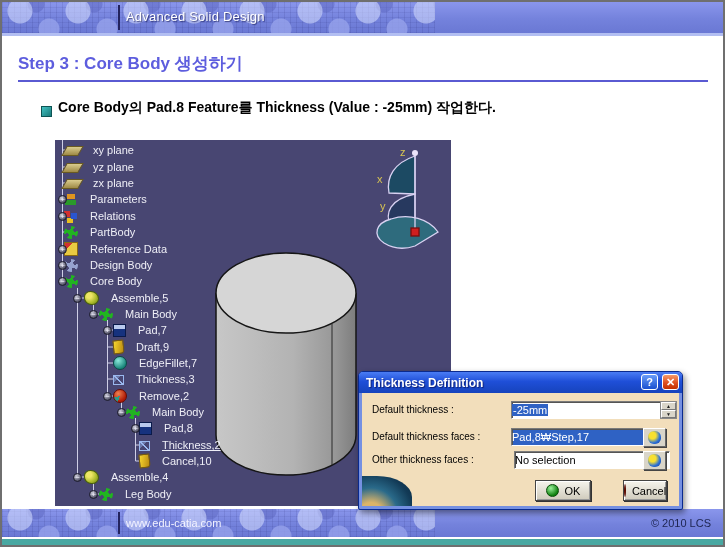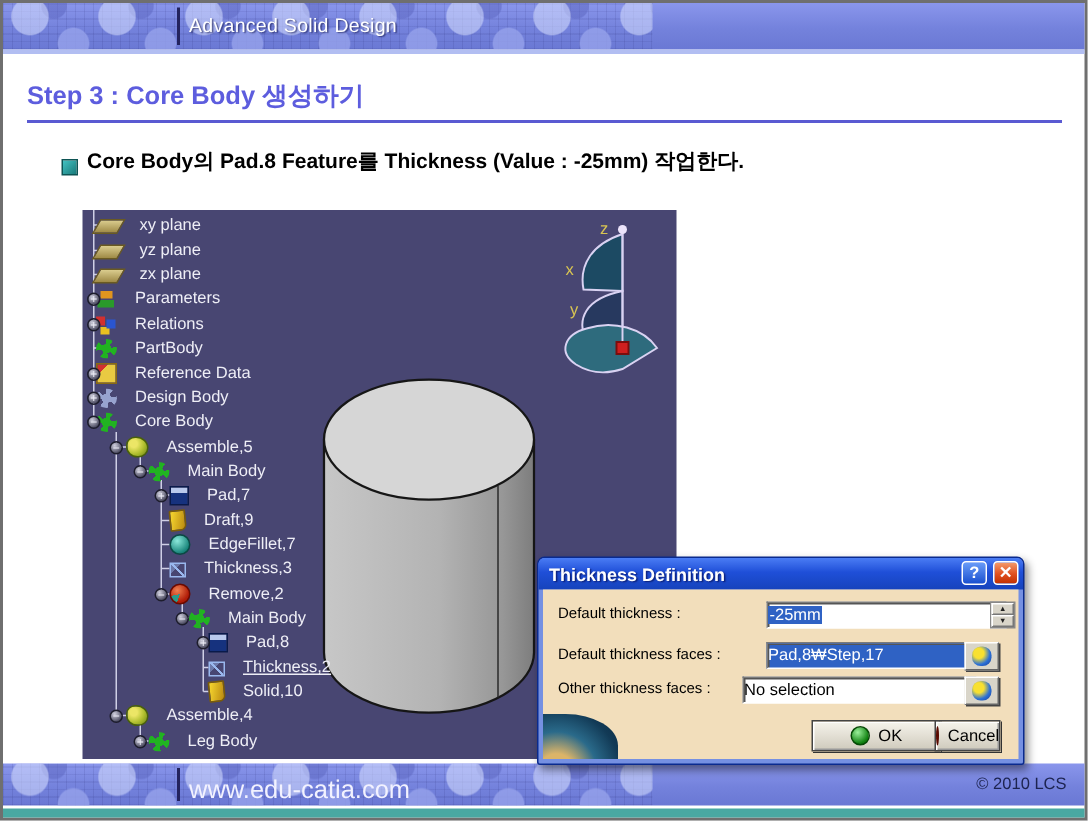--- a/index.html
+++ b/index.html
@@ -268,7 +268,7 @@
       </div>
     <div class="trow lv5" style="top:313px">
         <span class="tico ic-draft"></span>
-        <span class="tlabel">Solid,10</span>
+        <span class="tlabel">Cancel,10</span>
       </div>
     <div class="trow lv1" style="top:329px">
         <span class="tico ic-assemble"></span>

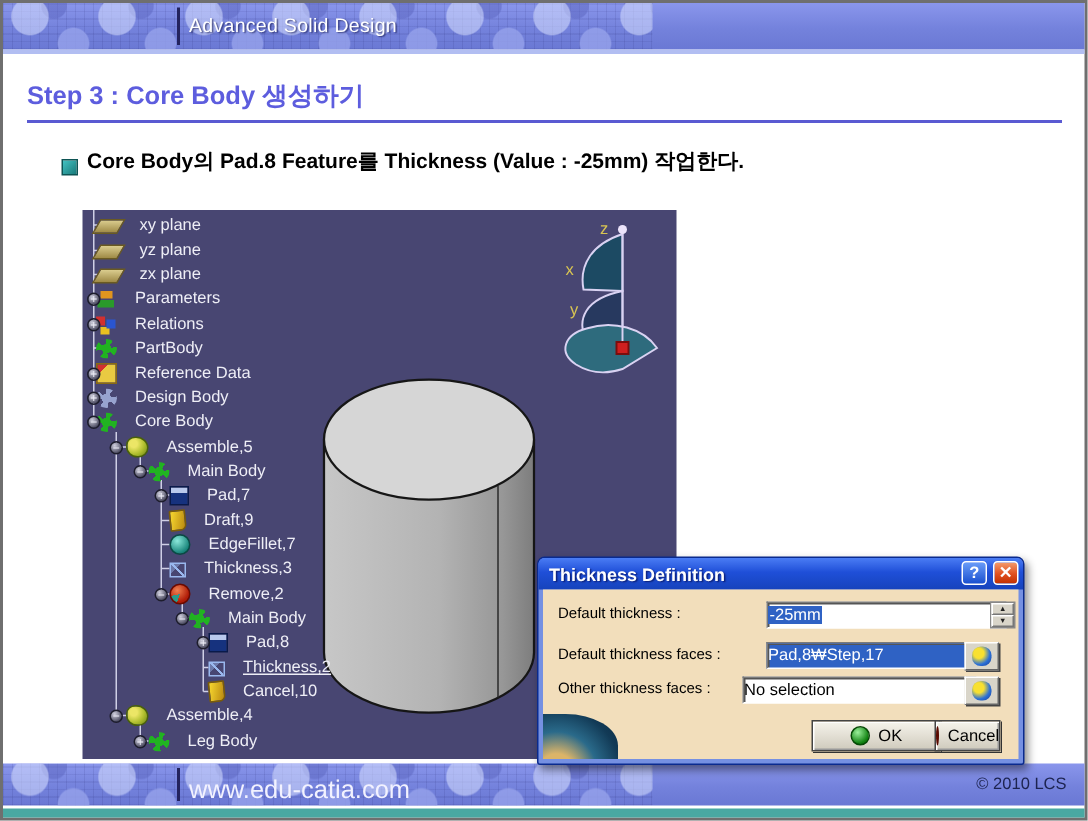--- a/index.html
+++ b/index.html
@@ -304,7 +304,7 @@
       </div>
       <div class="drow" style="top:58px">
         <span class="dlabel">Other thickness faces :</span>
-        <div class="dfield" style="left:120px;top:0;width:156px">No selection</div>
+        <div class="dfield" style="left:139px;top:0;width:156px">No selection</div>
         <span class="selbtn" style="left:281px;top:0">
             <i></i>
           </span>

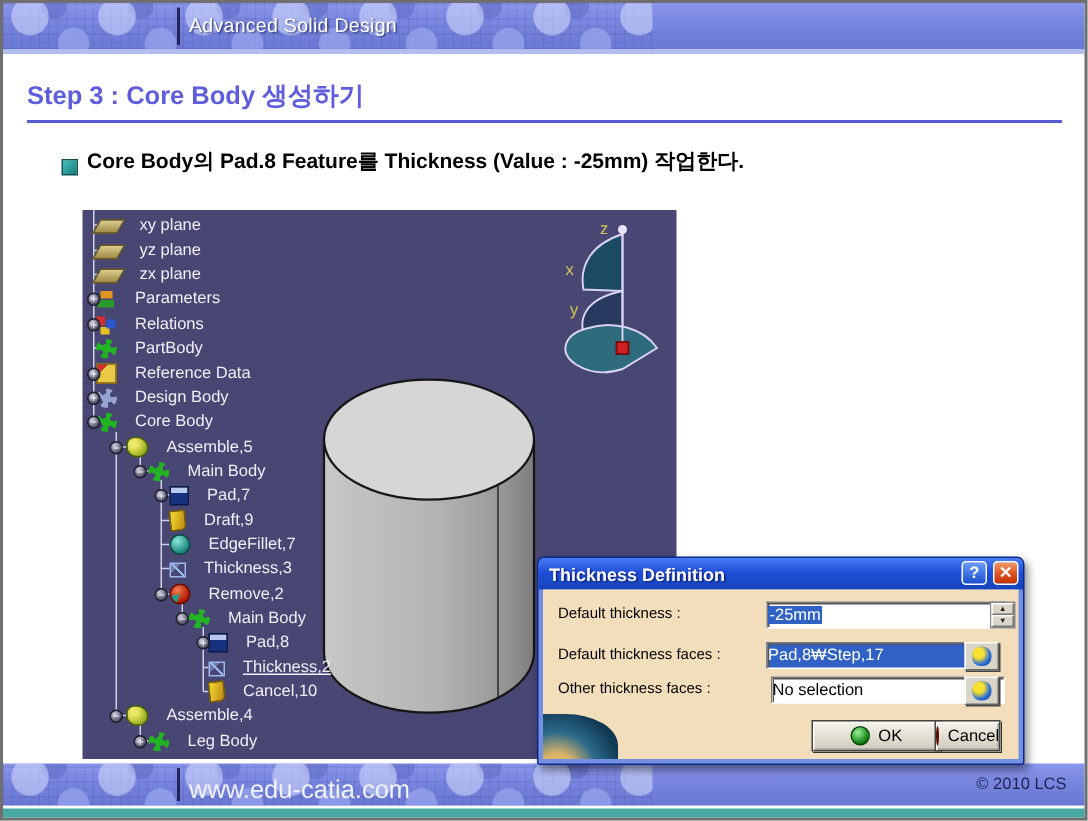--- a/index.html
+++ b/index.html
@@ -310,7 +310,7 @@
           </span>
       </div>
       <div id="globe"></div>
-      <button class="pushbtn" style="left:179px;top:87px;width:86px">
+      <button class="pushbtn" style="left:173px;top:87px;width:56px">
         <span class="dot green"></span>
           <span>OK</span>
       </button>

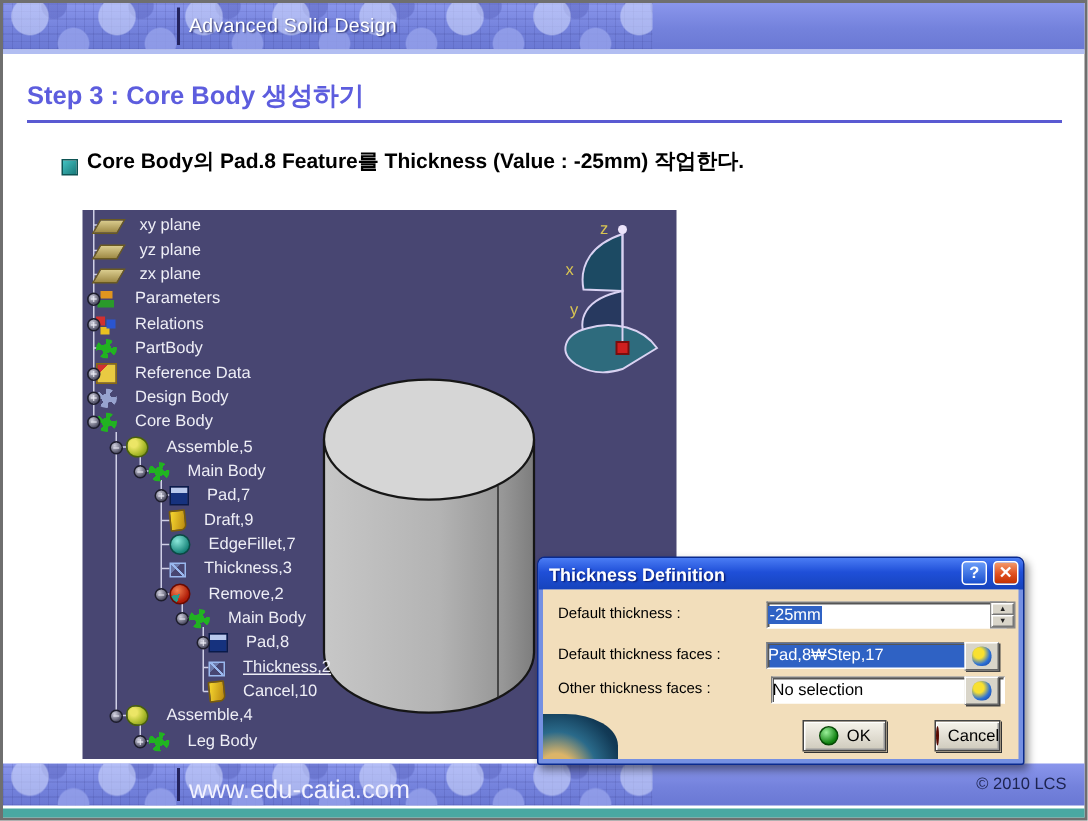--- a/index.html
+++ b/index.html
@@ -23,7 +23,7 @@
   .course-title{position:absolute;left:124px;top:7px;color:#ffffff;font-size:13px;letter-spacing:.2px;
                 text-shadow:1px 1px 1px rgba(10,10,60,.6);}
   .brand{position:absolute;right:10px;top:9px;color:#ffffff;font-size:10px;font-weight:bold;margin-top:44px;}
-  .site{position:absolute;left:124px;top:8px;color:#f2f2ff;font-size:17px;}
+  .site{position:absolute;left:124px;top:8px;color:#f2f2ff;font-size:11px;}
   .copyright{position:absolute;right:12px;top:8px;color:#1d2450;font-size:11px;}
   #tealstrip{position:absolute;left:2px;top:539px;width:721px;height:6px;background:#49a8a2;}
 

